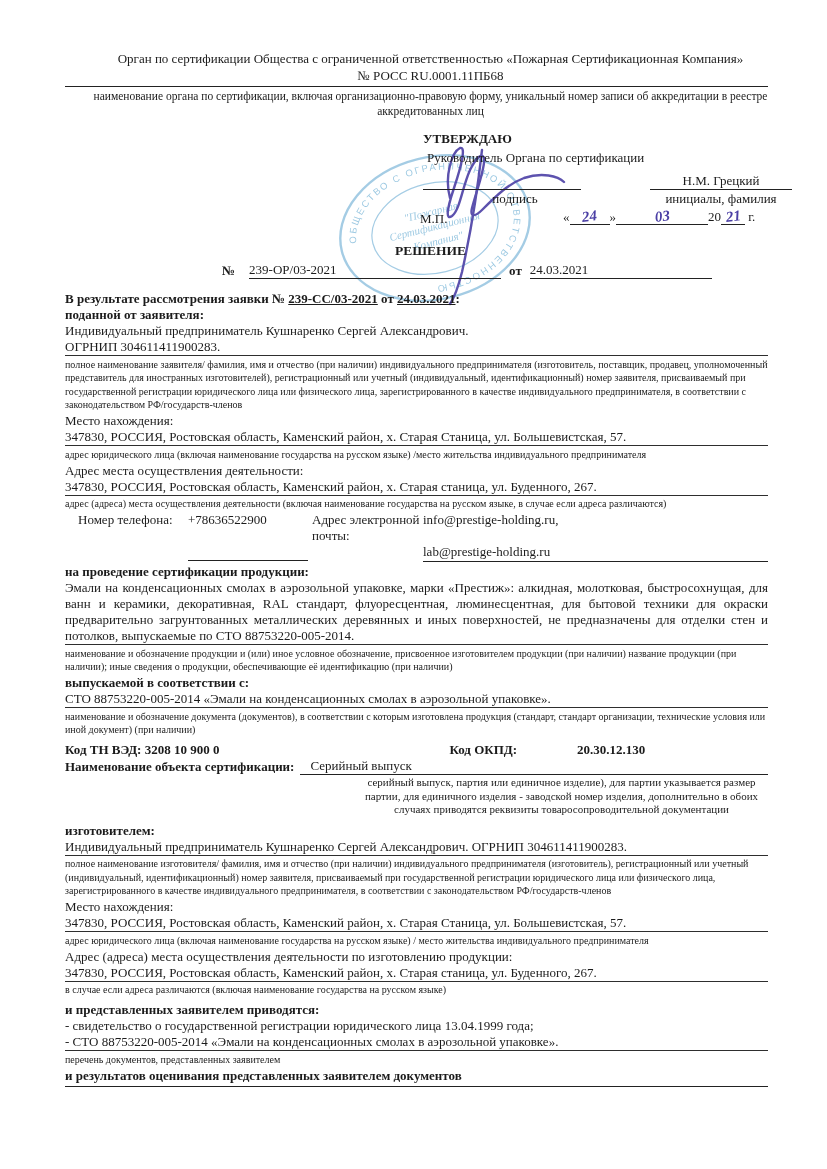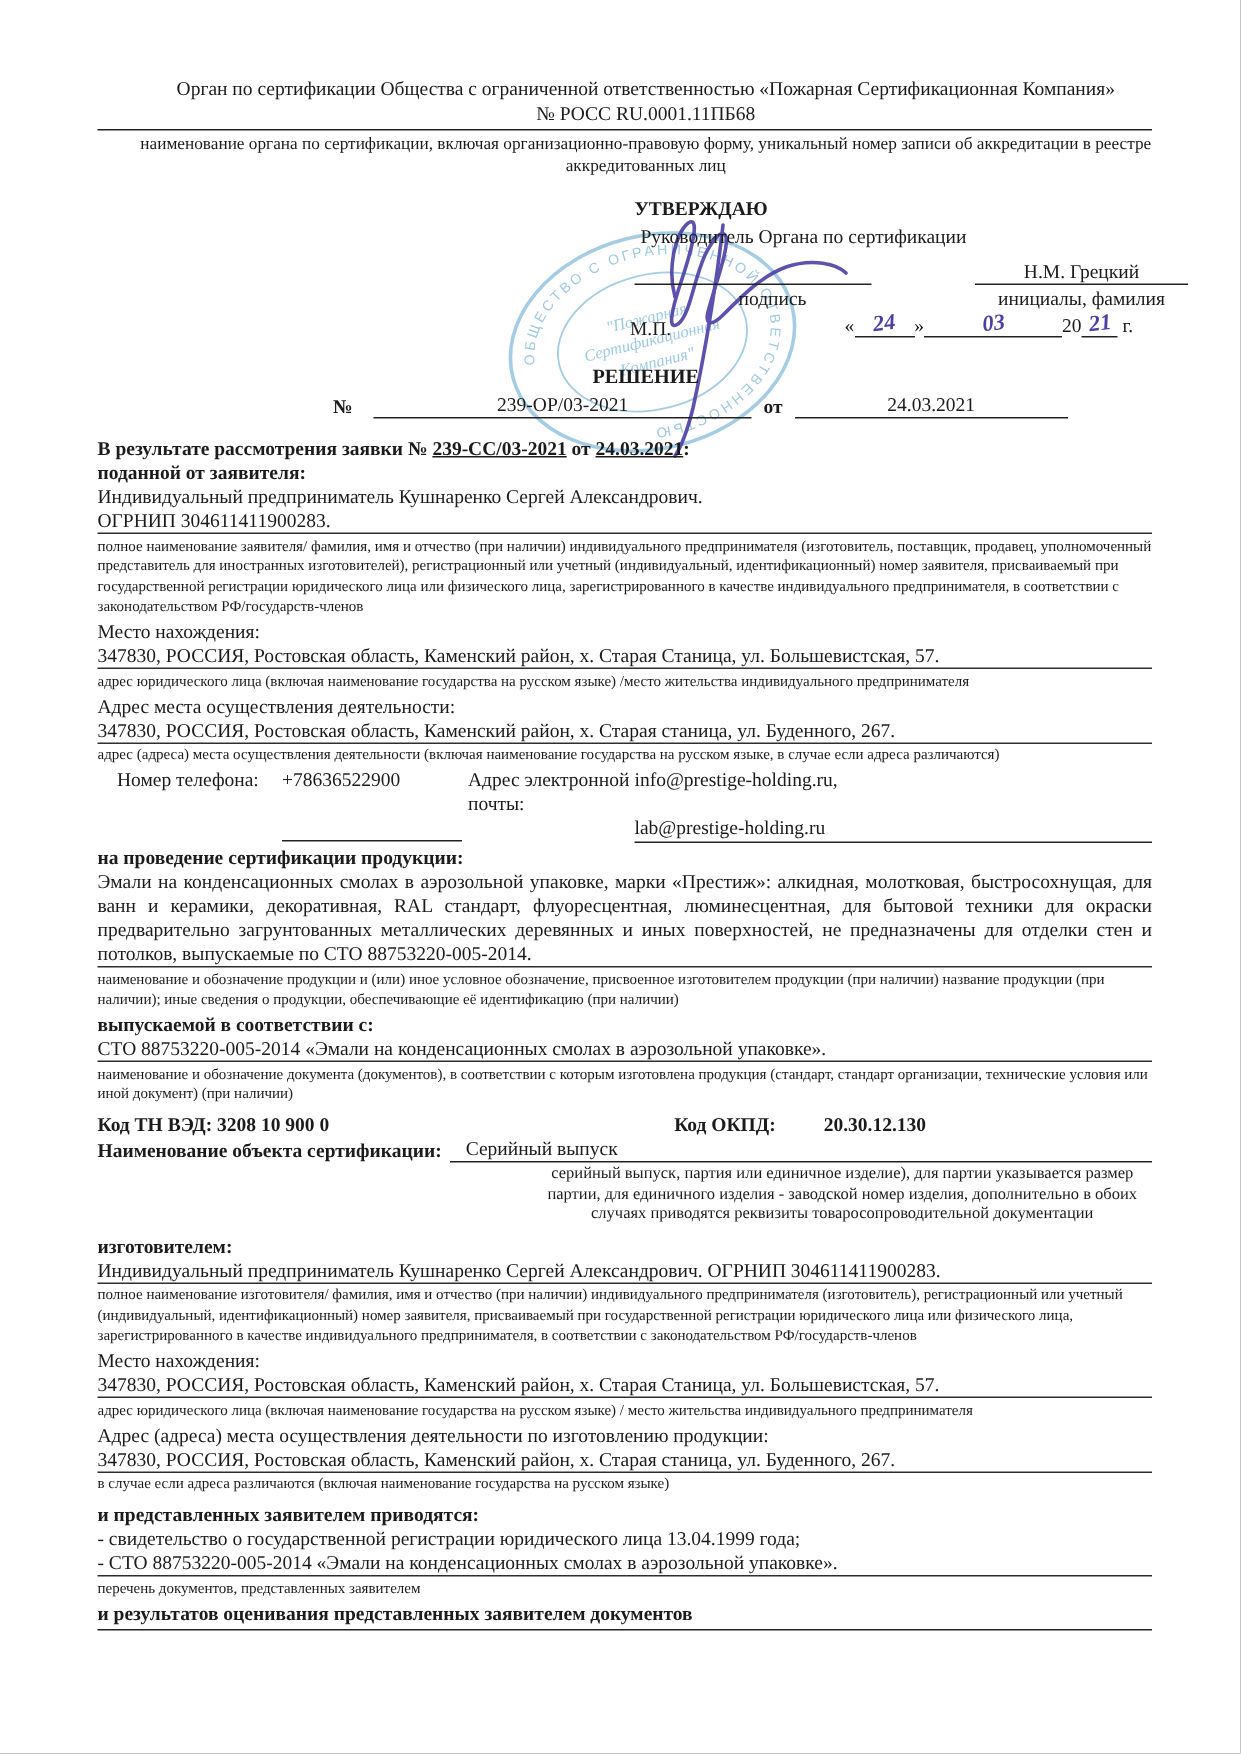--- a/index.html
+++ b/index.html
@@ -27,7 +27,7 @@
   
   .dec-title{font-size:13.5px;margin-top:6px;}
   .dec-row{display:flex;align-items:flex-end;margin-left:157px;margin-top:3px;font-size:13px;line-height:16px;}
-  .dec-field{border-bottom:1.3px solid #222;text-align:center;}
+  .dec-field{border-bottom:1.3px solid #222;}
   
   .contacts{display:grid;grid-template-columns:110px 124px 111px 1fr;padding-left:13px;
             font-size:13px;line-height:16px;margin-top:0;}

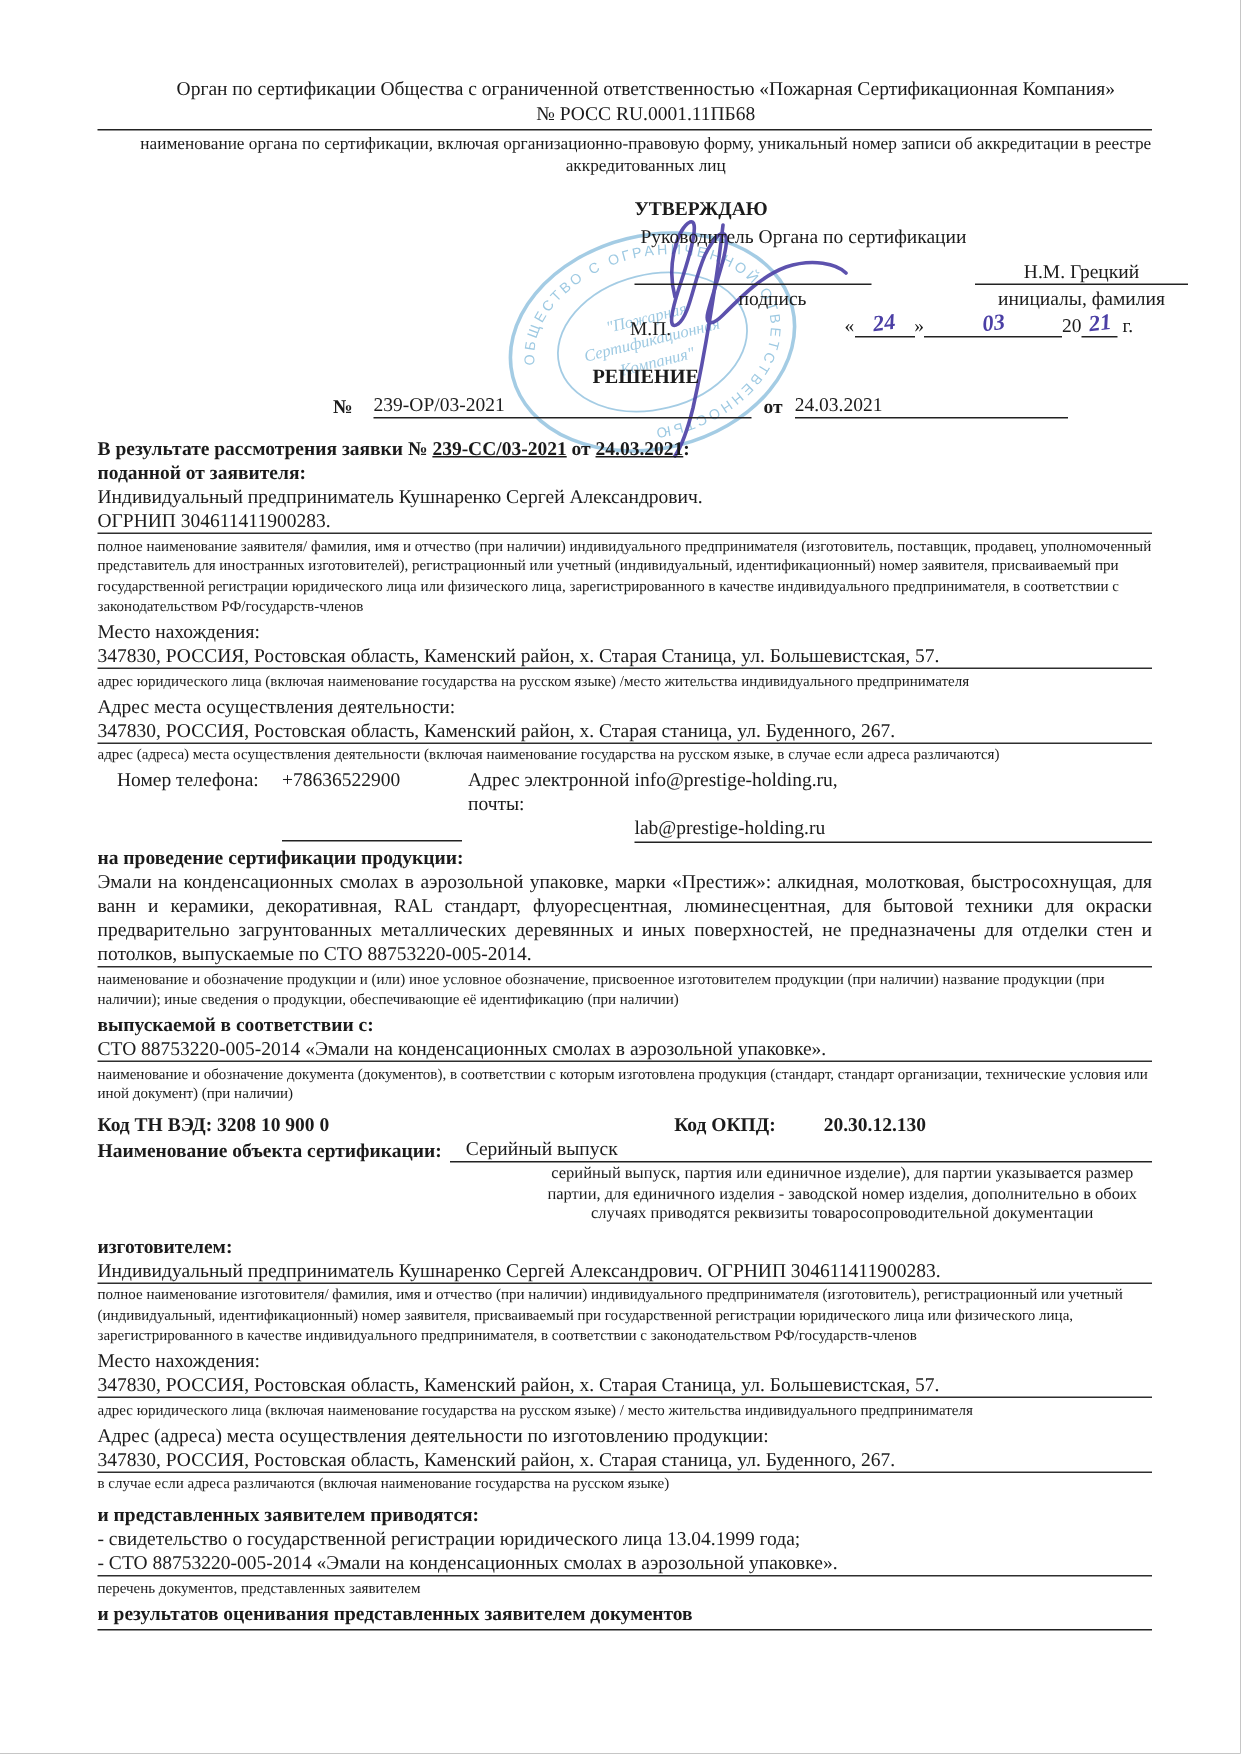--- a/index.html
+++ b/index.html
@@ -139,7 +139,7 @@
         <div class="codes">
           <span class="bold">Код ТН ВЭД: 3208 10 900 0</span>
           <span class="bold" style="margin-left: 198px;">Код ОКПД:</span>
-          <span class="bold" style="">20.30.12.130</span>
+          <span class="bold" style="margin-left: 28px;">20.30.12.130</span>
         </div>
         <div class="obj-row">
           <span class="bold">Наименование объекта сертификации:</span>

